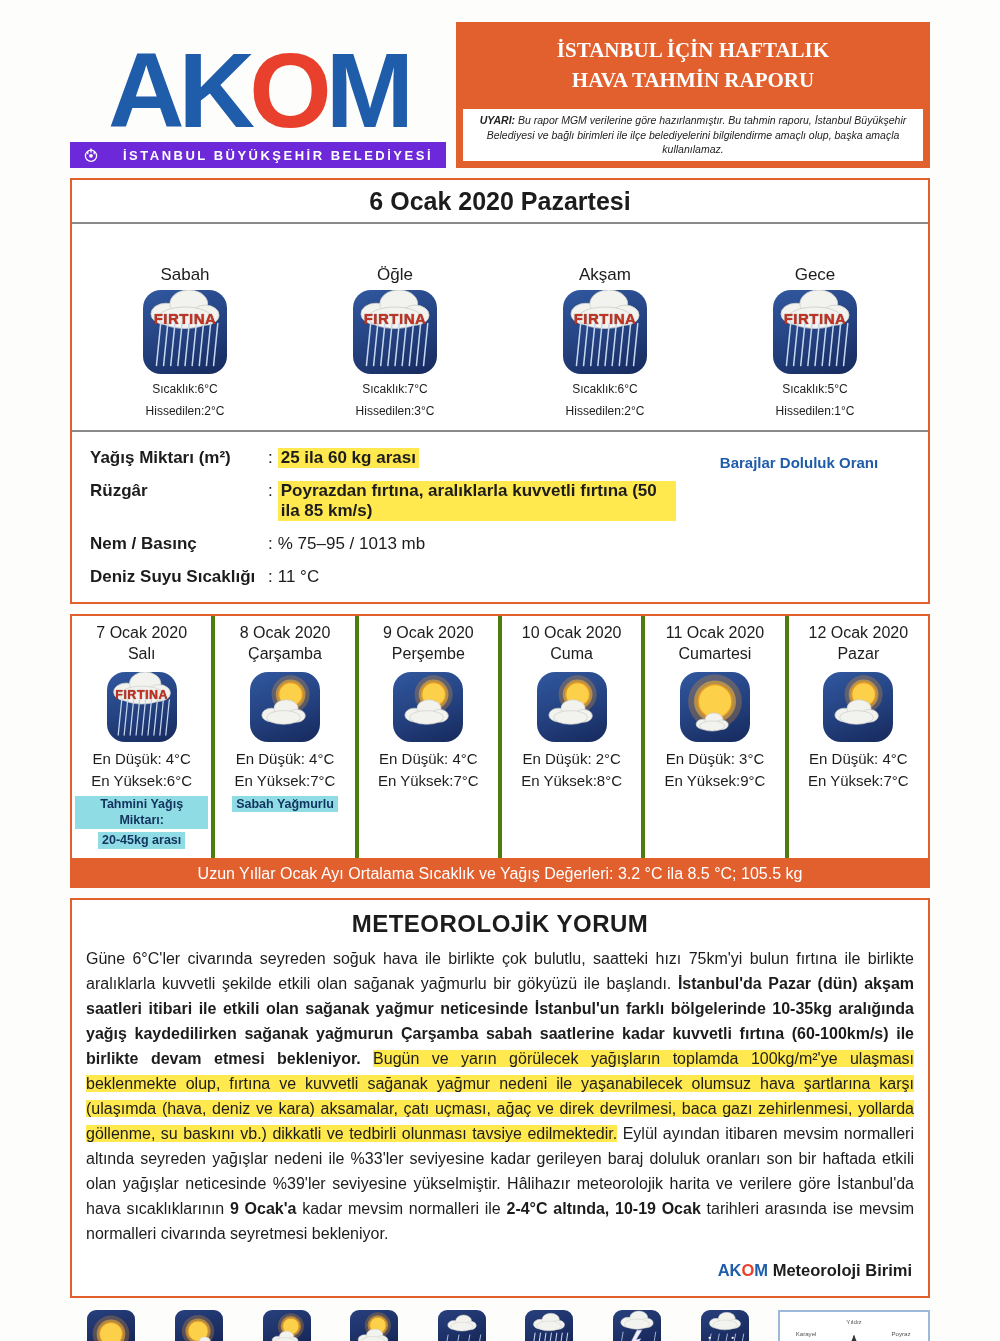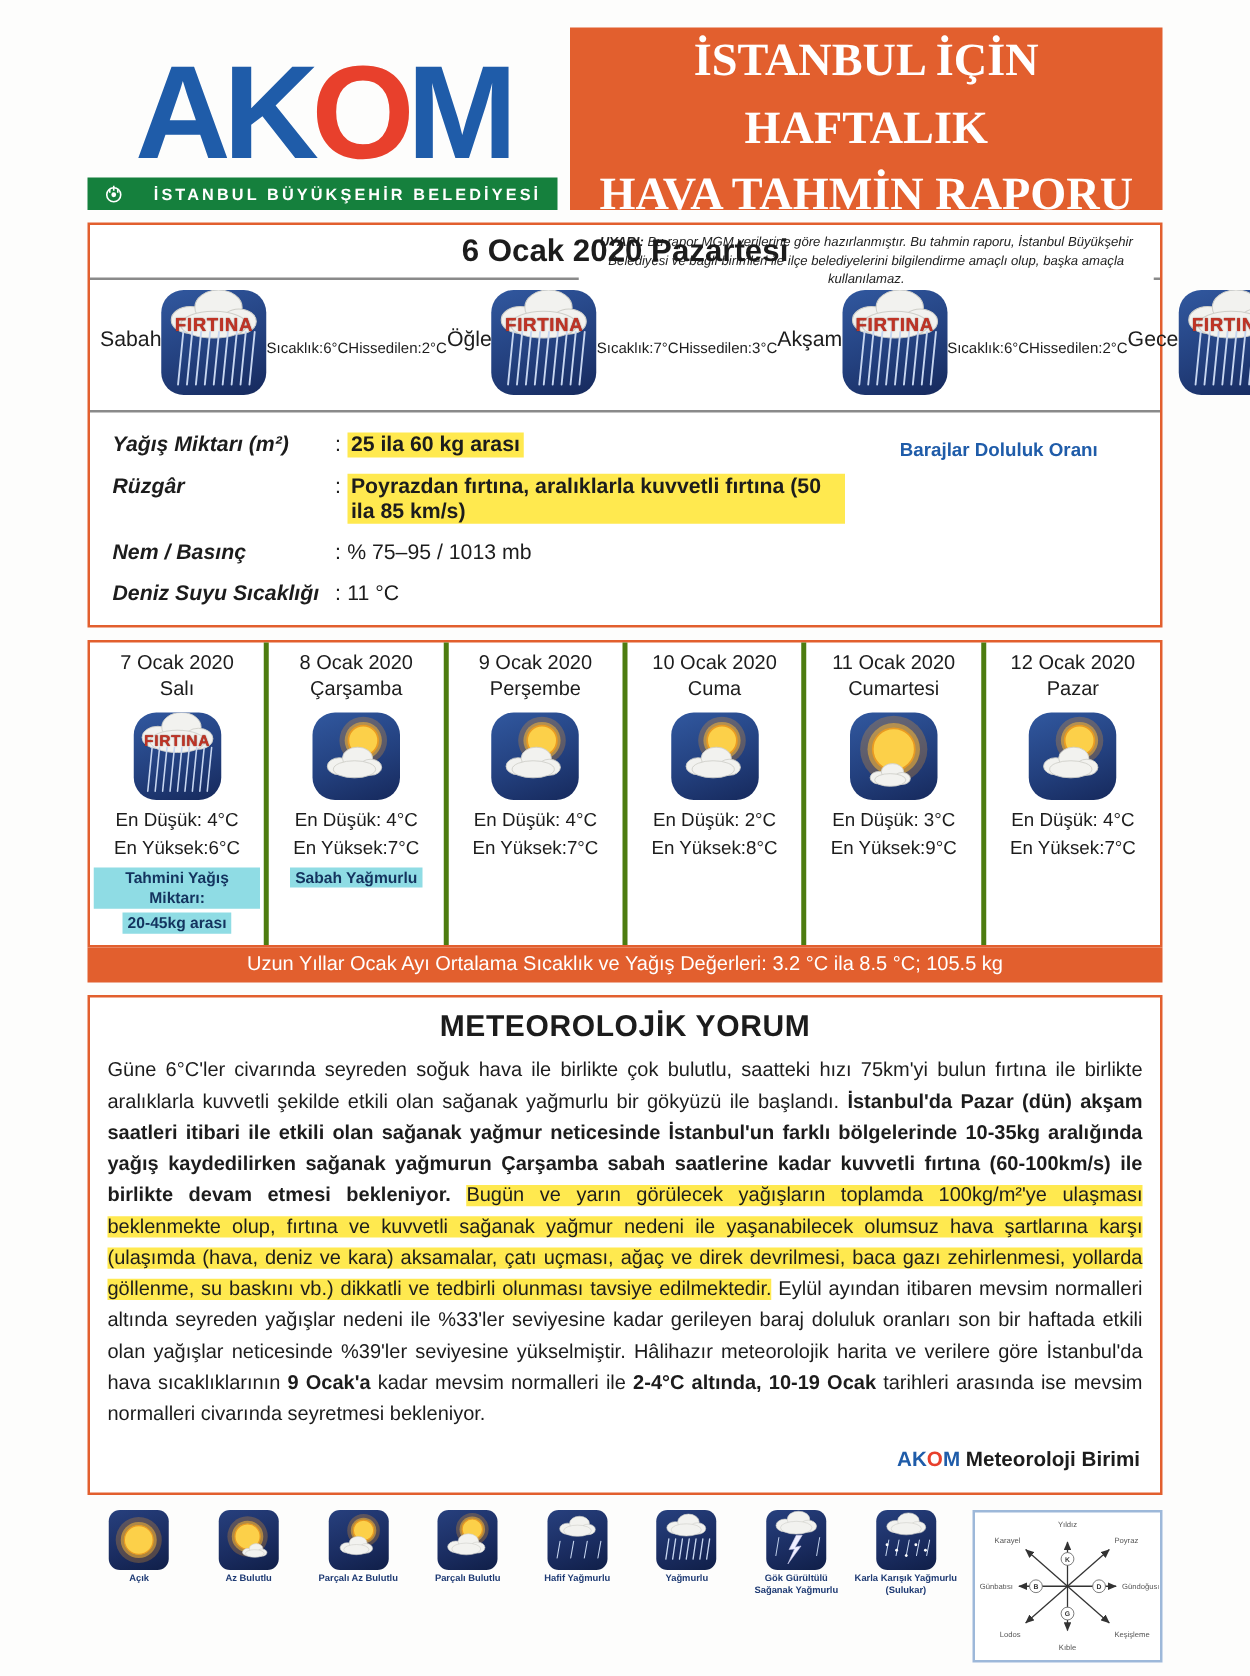--- a/index.html
+++ b/index.html
@@ -18,7 +18,7 @@
     padding:5px 6px;display:flex;align-items:center;justify-content:center;gap:24px;margin-top:5px;white-space:nowrap;}
   .header-right{flex:1;background:#E25F2E;display:flex;flex-direction:column;}
   .header-title{flex:1;display:flex;flex-direction:column;justify-content:center;text-align:center;
-    color:#fff;font-family:"Liberation Serif",serif;font-weight:bold;font-size:37px;line-height:1.45;}
+    color:#fff;font-family:"Liberation Serif",serif;font-weight:bold;font-size:21px;line-height:1.45;}
   .header-warning{background:#fff;margin:0 7px 7px;padding:4px 12px;font-size:10.5px;font-style:italic;
     text-align:center;line-height:1.4;color:#222;}
   .header-warning b{font-style:italic;}

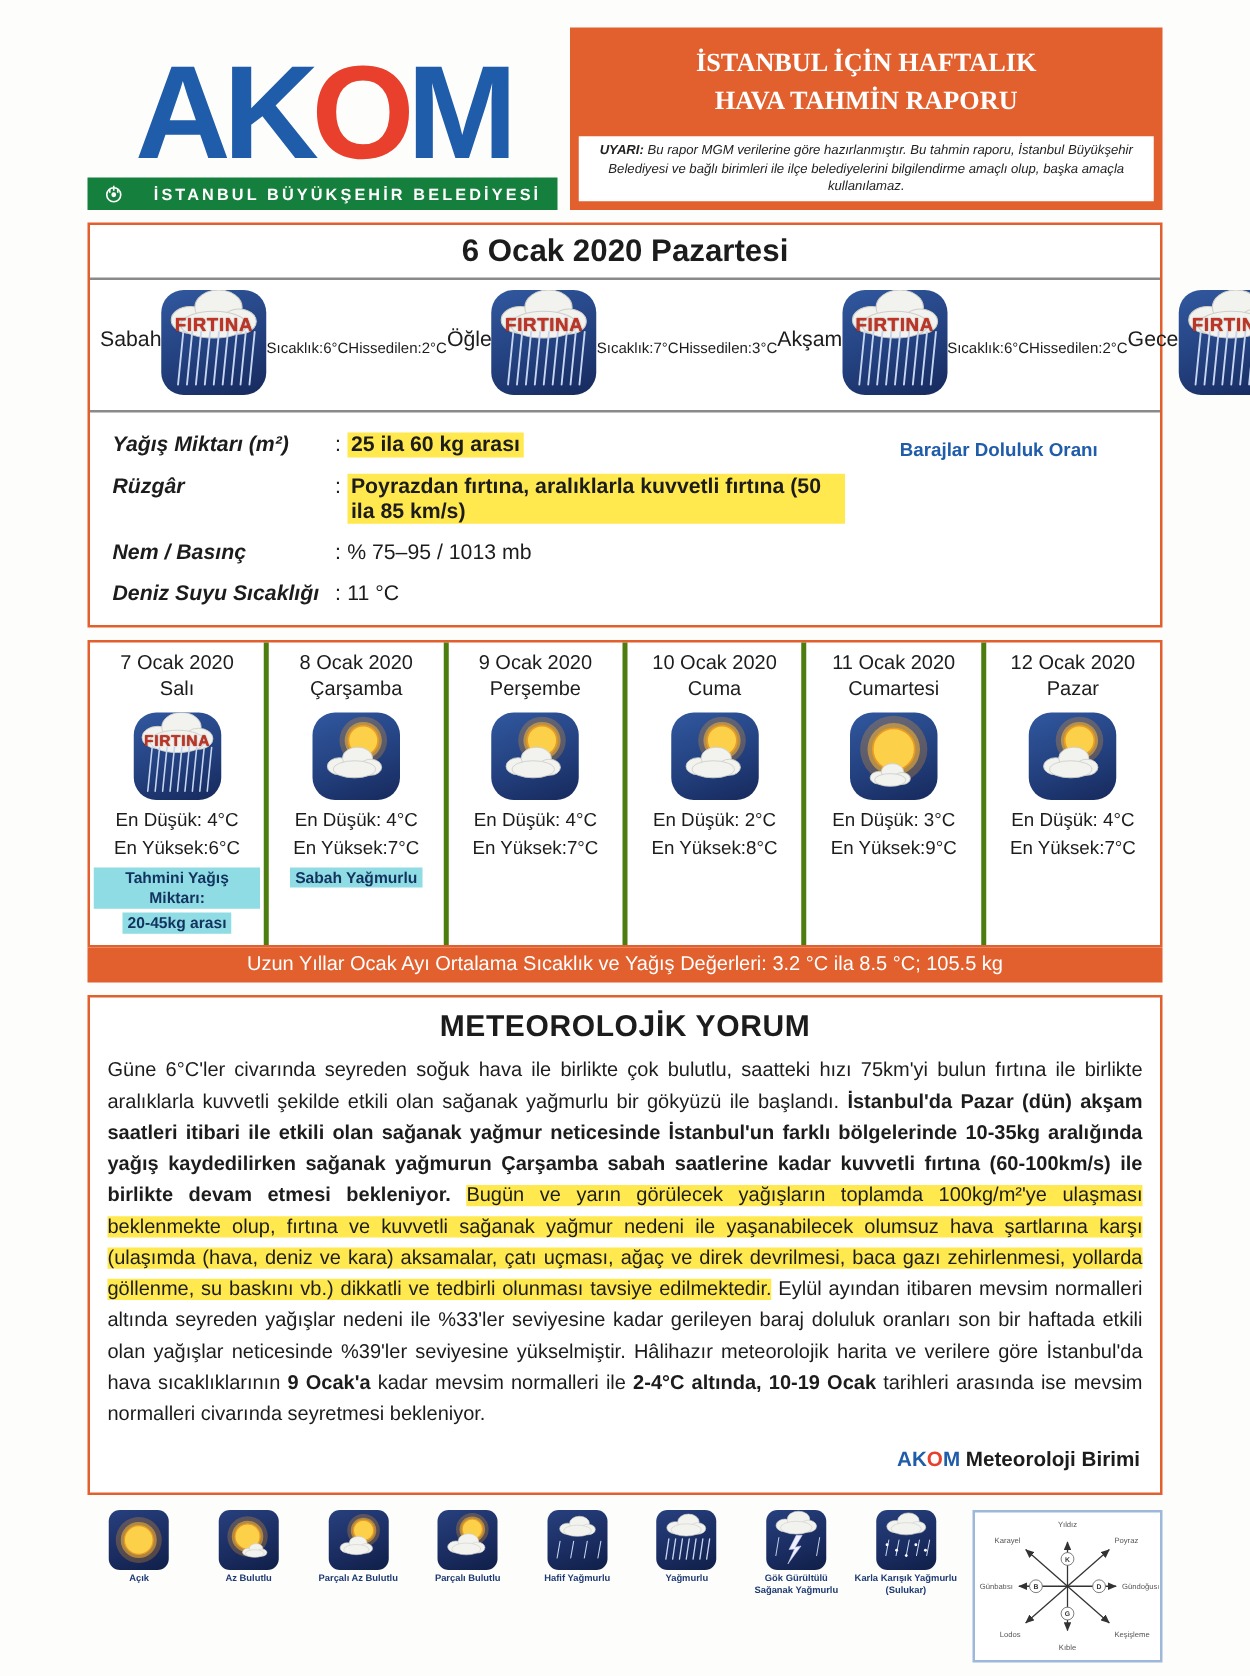--- a/index.html
+++ b/index.html
@@ -14,7 +14,7 @@
   .logo-block{width:376px;display:flex;flex-direction:column;justify-content:flex-end;}
   .logo-word{font-weight:bold;font-size:106px;line-height:.88;letter-spacing:-6px;color:#1F5CA9;text-align:center;}
   .logo-word .logo-o{color:#E8402C;}
-  .org-bar{background:#15803d;color:#fff;font-size:13px;font-weight:bold;letter-spacing:2.5px;
+  .org-bar{background:#6d28d9;color:#fff;font-size:13px;font-weight:bold;letter-spacing:2.5px;
     padding:5px 6px;display:flex;align-items:center;justify-content:center;gap:24px;margin-top:5px;white-space:nowrap;}
   .header-right{flex:1;background:#E25F2E;display:flex;flex-direction:column;}
   .header-title{flex:1;display:flex;flex-direction:column;justify-content:center;text-align:center;

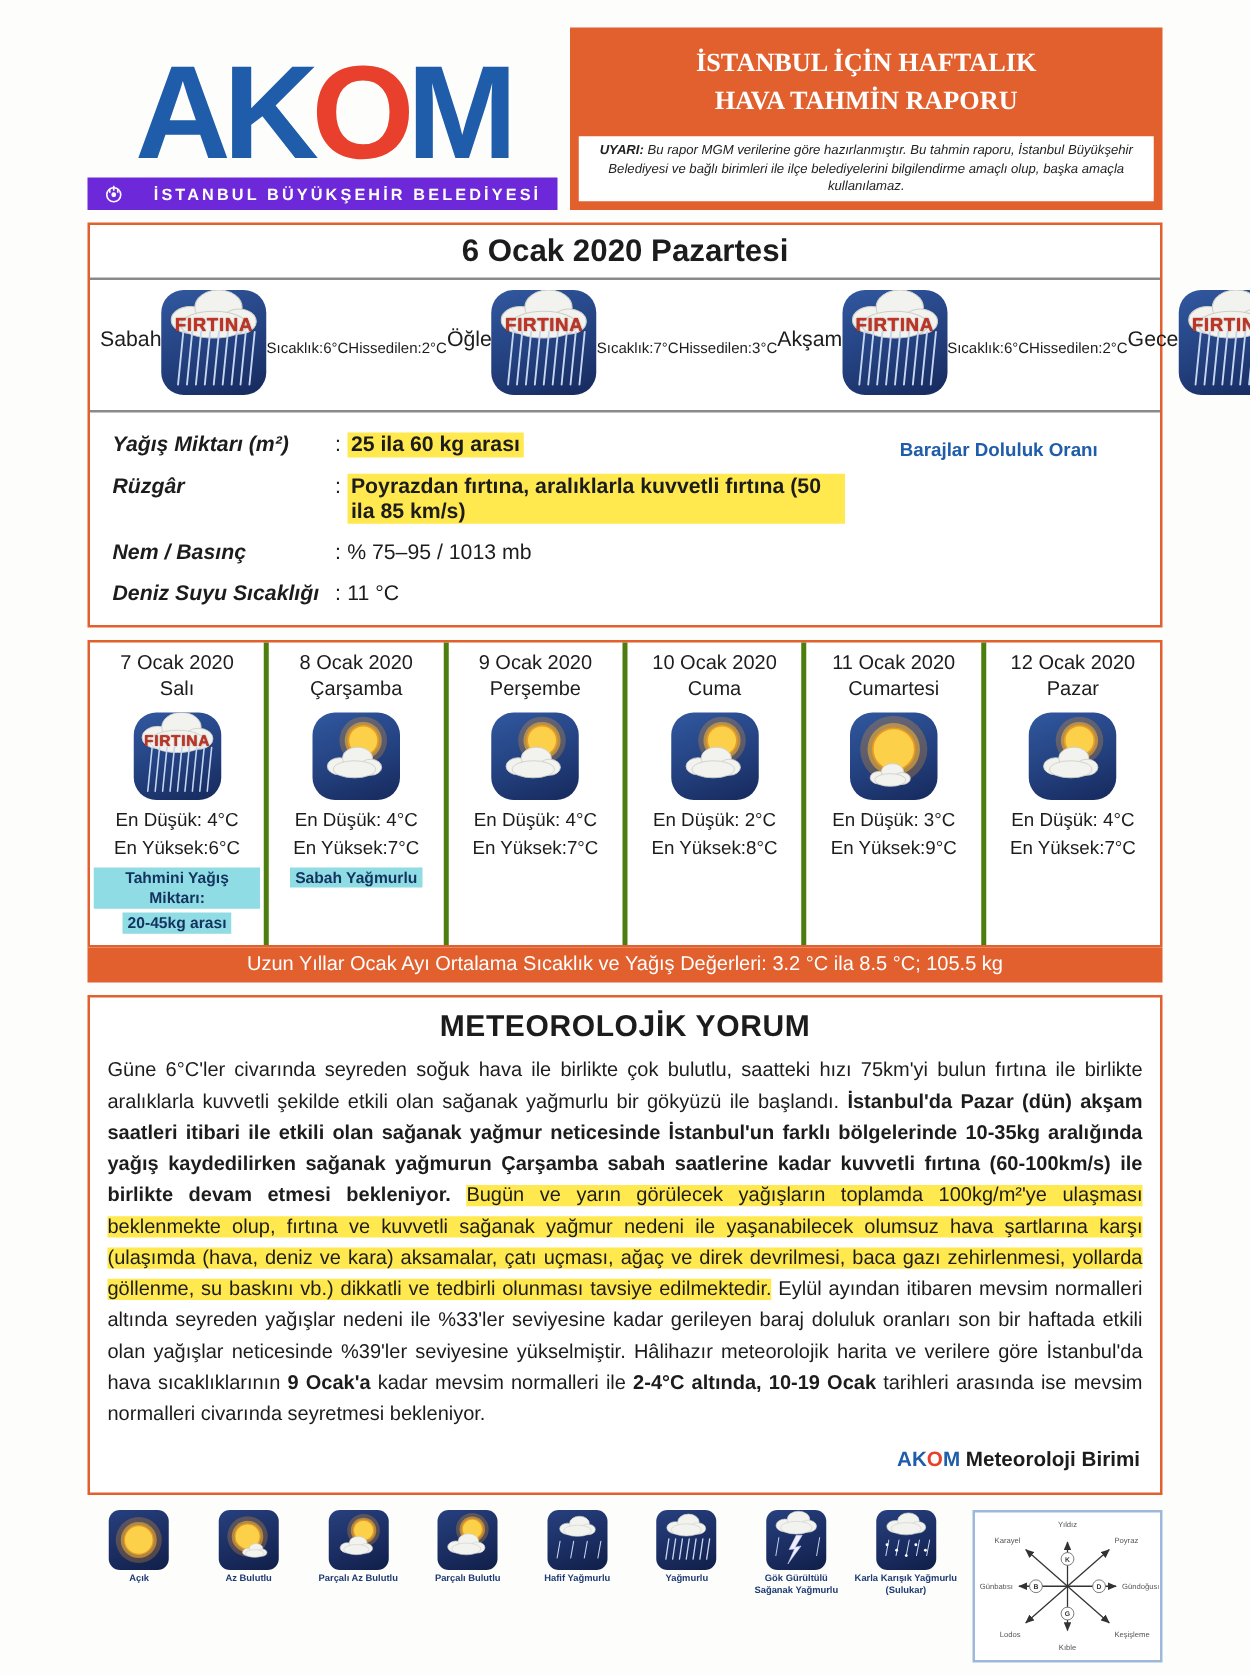--- a/index.html
+++ b/index.html
@@ -30,7 +30,7 @@
   
   .p1-title{font-size:25px;font-weight:bold;text-align:center;padding:7px 0 6px;}
   .periods{display:flex;padding:8px 8px 12px;}
-  .period{flex:1;display:flex;flex-direction:row;align-items:center;}
+  .period{flex:1;display:flex;flex-direction:column;align-items:center;margin-top:33px;}
   .period-label{font-size:17px;margin-bottom:5px;}
   .wicon{position:relative;border-radius:18px;background:linear-gradient(160deg,#31589F 0%,#23407E 55%,#16295C 100%);overflow:hidden;}
   .wicon svg{display:block;}

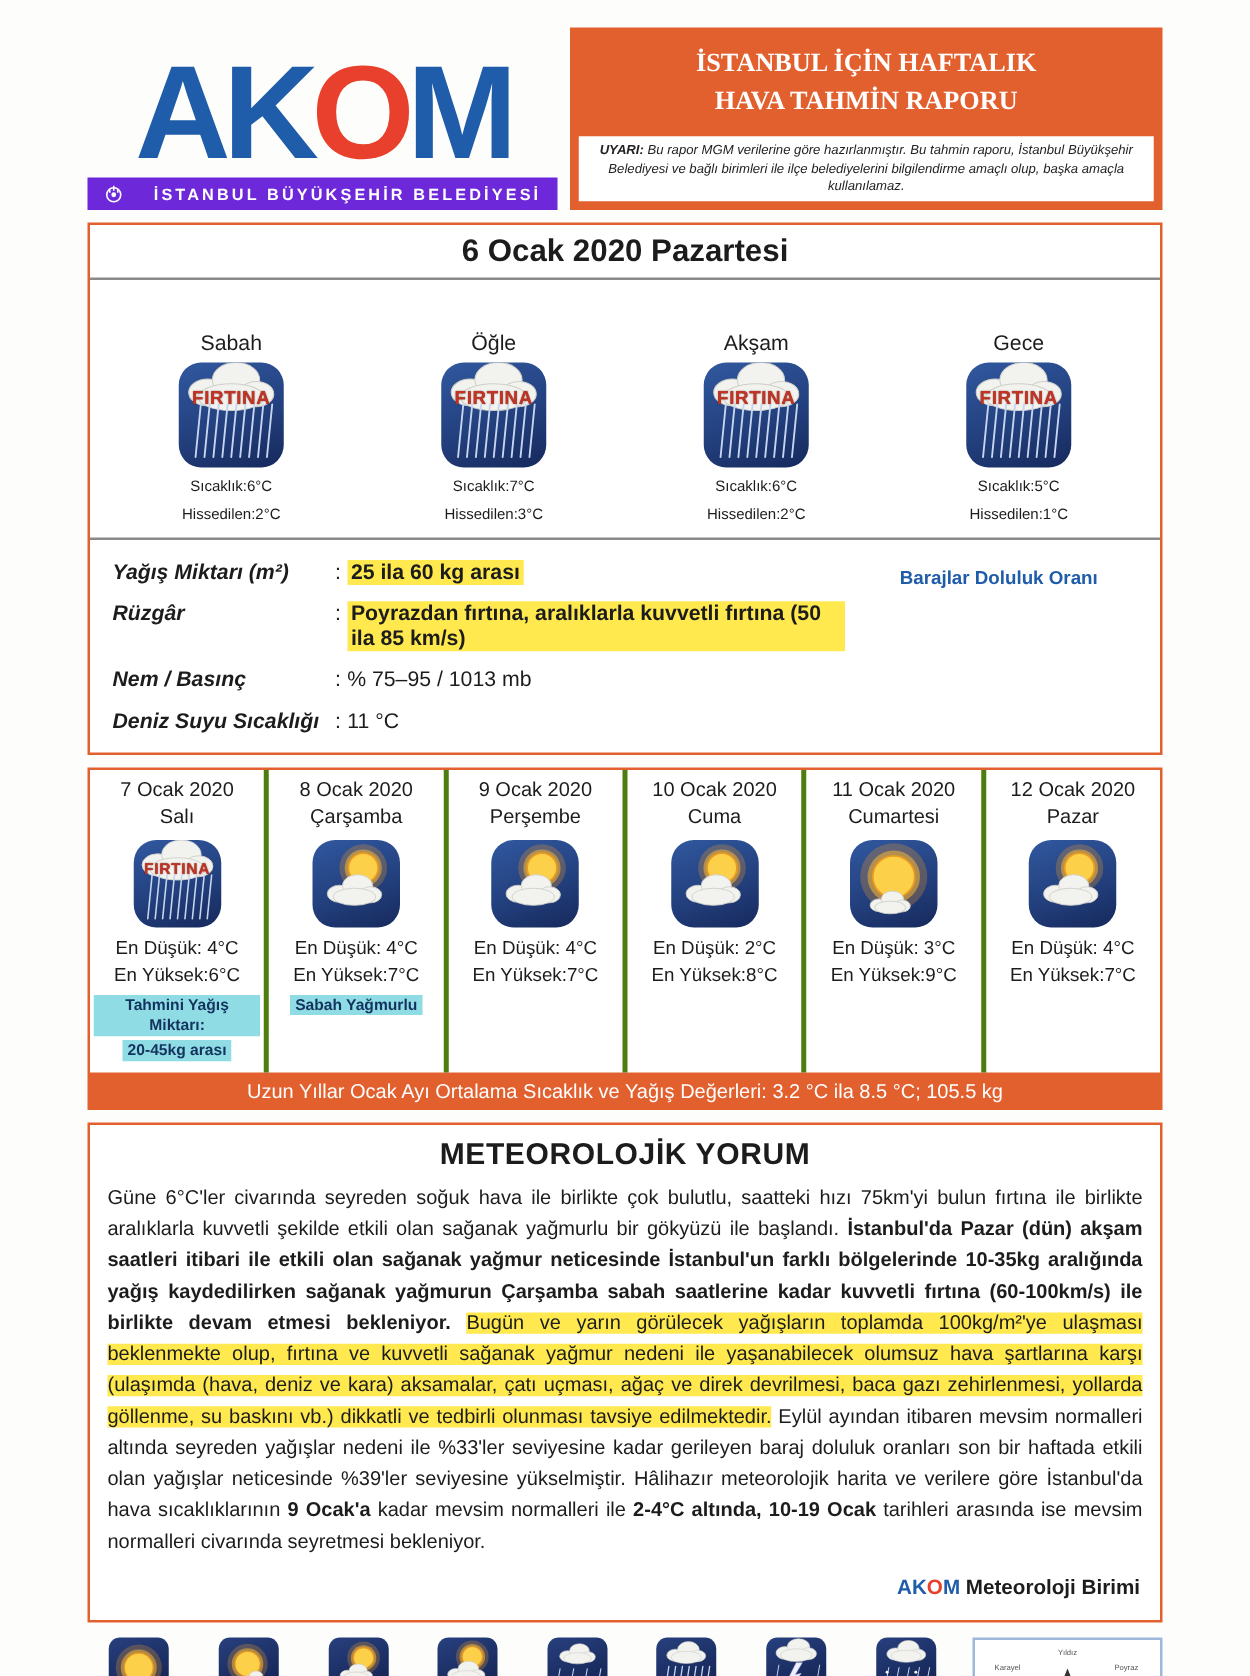--- a/index.html
+++ b/index.html
@@ -43,7 +43,7 @@
   .details{display:flex;align-items:flex-start;padding:13px 18px 15px;}
   .det-rows{flex:1;display:flex;flex-direction:column;gap:13px;padding-top:3px;}
   .det-row{display:flex;font-size:17px;align-items:baseline;}
-  .det-label{font-weight:bold;width:178px;flex:none;font-style:italic;}
+  .det-label{font-weight:bold;width:178px;flex:none;}
   .det-sep{margin-right:5px;}
   .det-val.hl{background:#FFE94F;font-weight:bold;padding:0 3px;}
 

